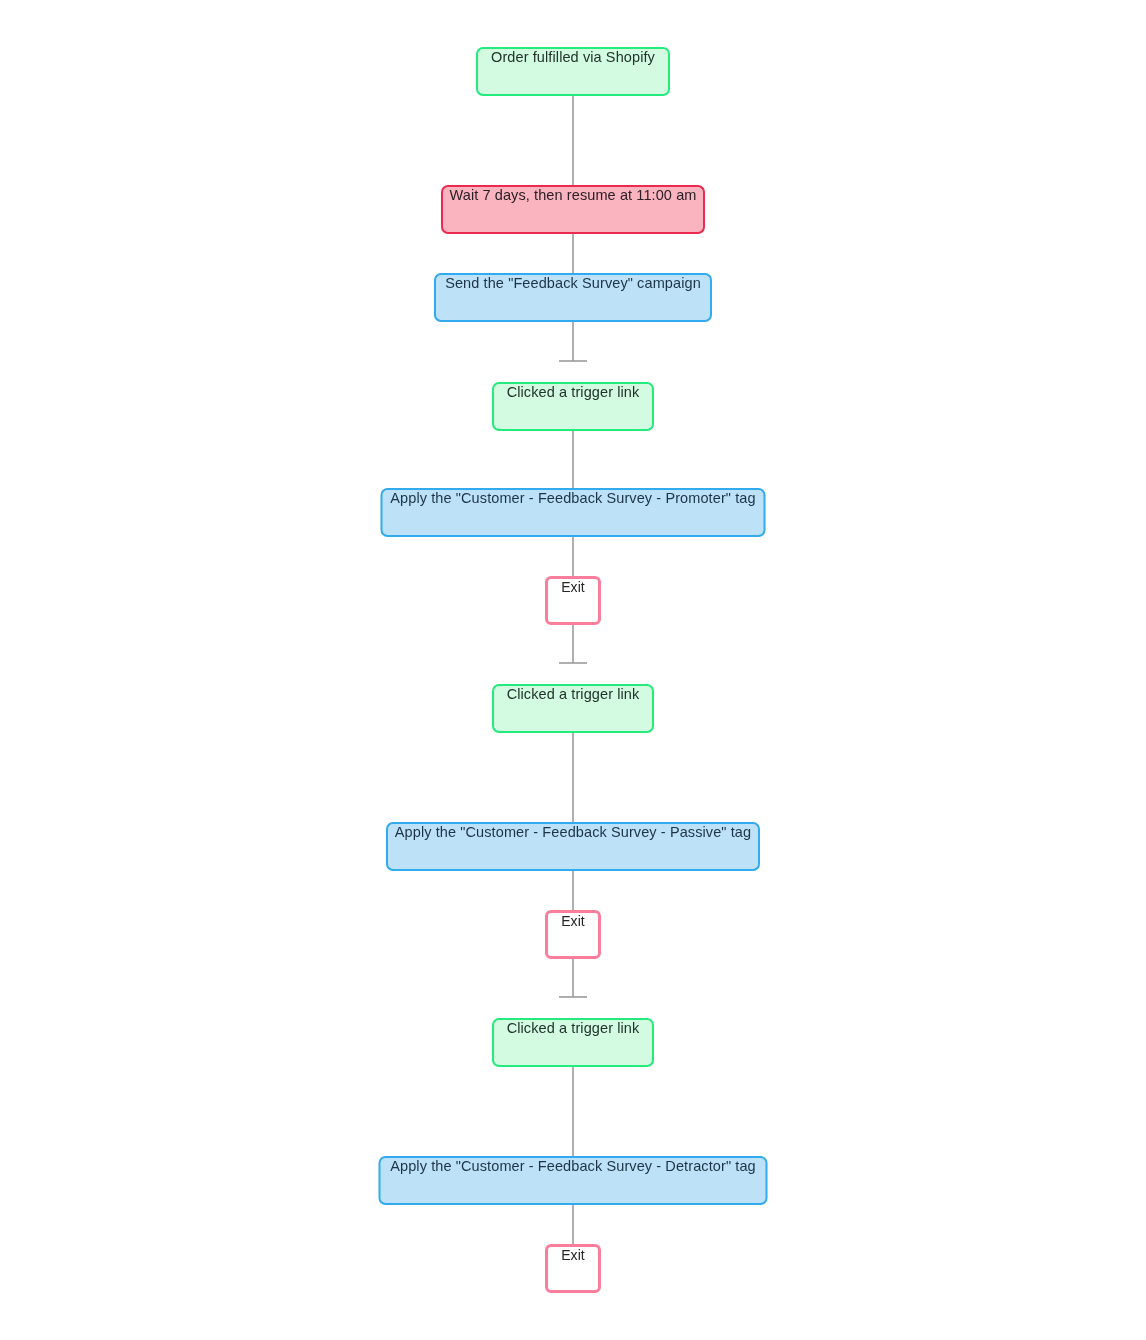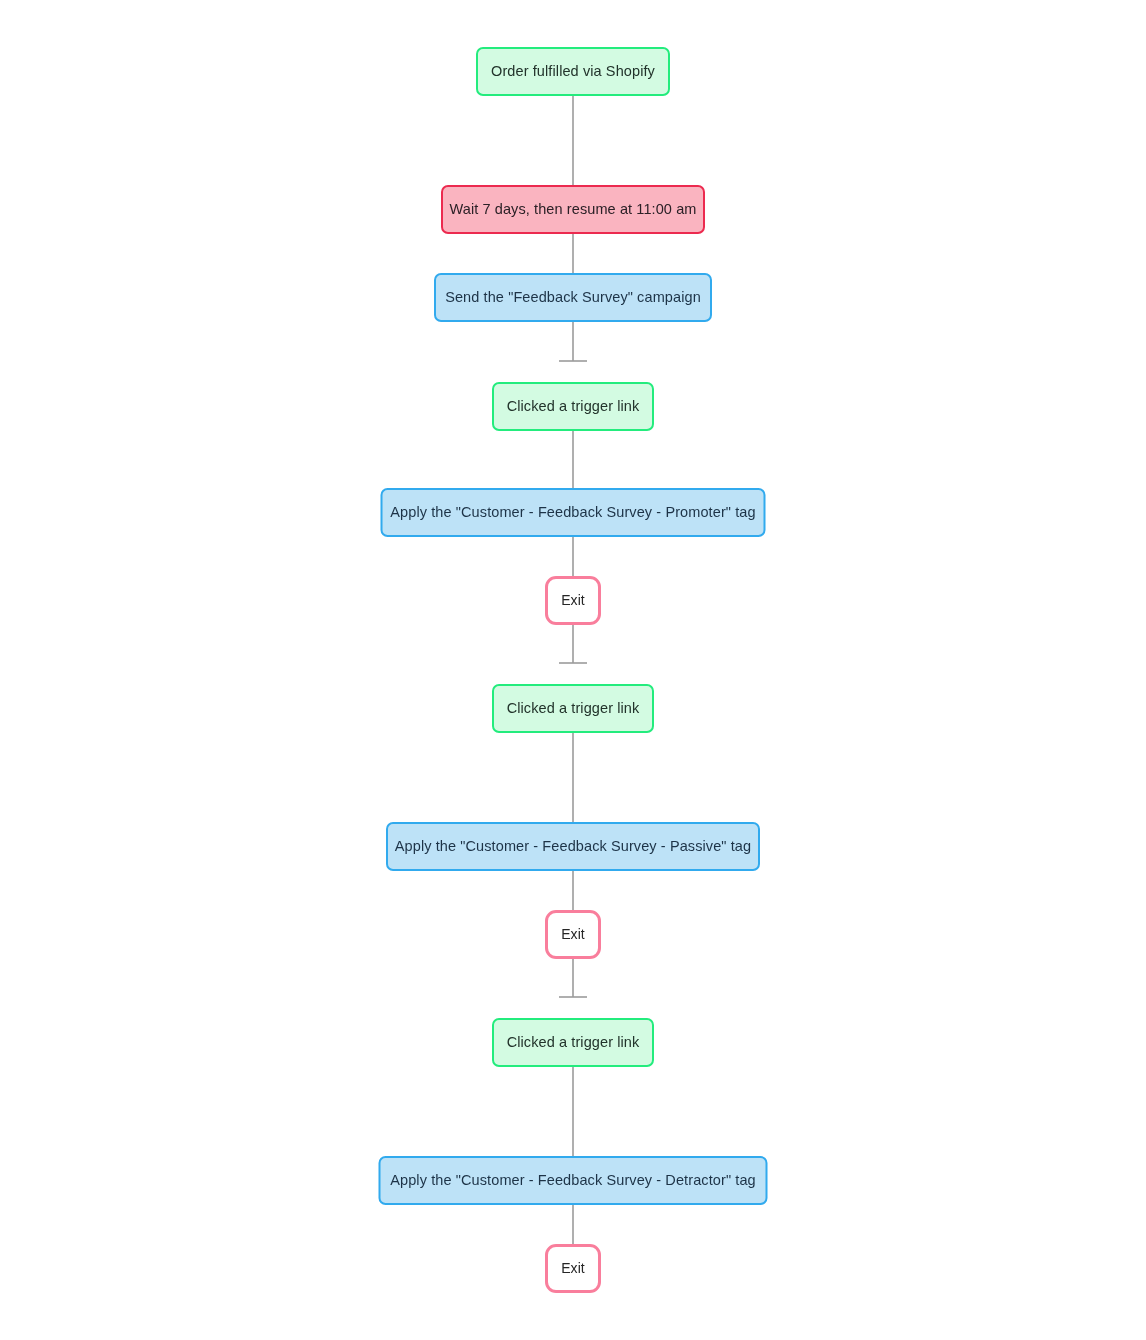--- a/index.html
+++ b/index.html
@@ -37,7 +37,7 @@
     position: absolute;
     box-sizing: border-box;
     display: flex;
-    align-items: center;
+    align-items: flex-start;
     justify-content: center;
     border-radius: 7px;
     border-style: solid;

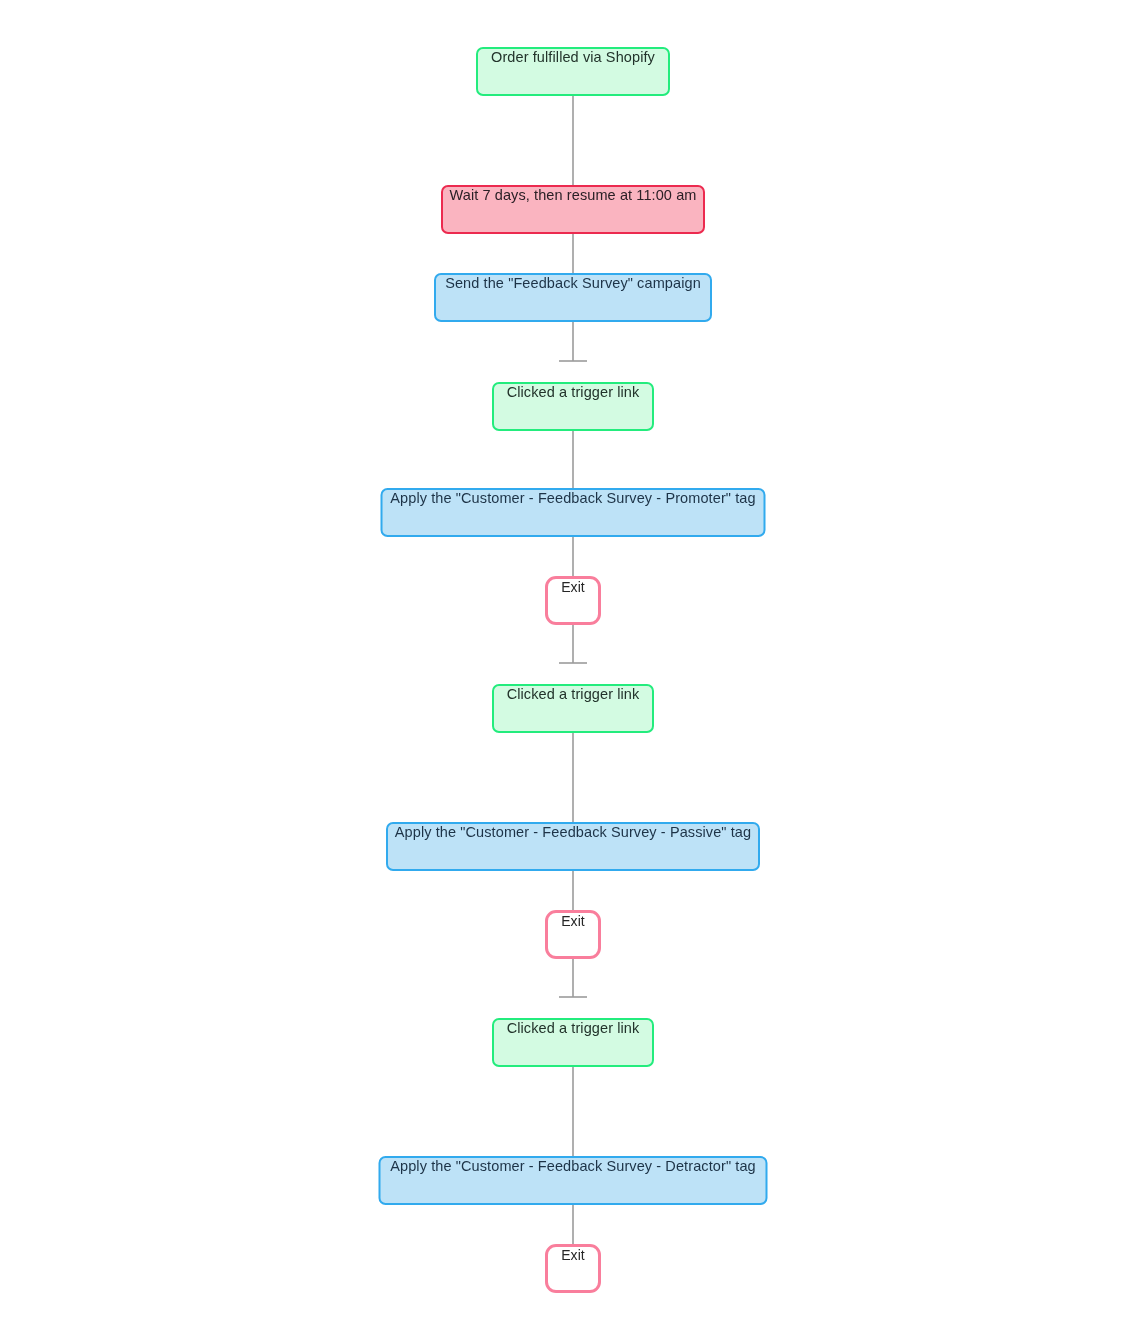--- a/index.html
+++ b/index.html
@@ -77,7 +77,7 @@
     background: #ffffff;
     border-color: #f97e9c;
     border-width: 3px;
-    border-radius: 11px;
+    border-radius: 6px;
     color: #262626;
     font-size: 14px;
   }

